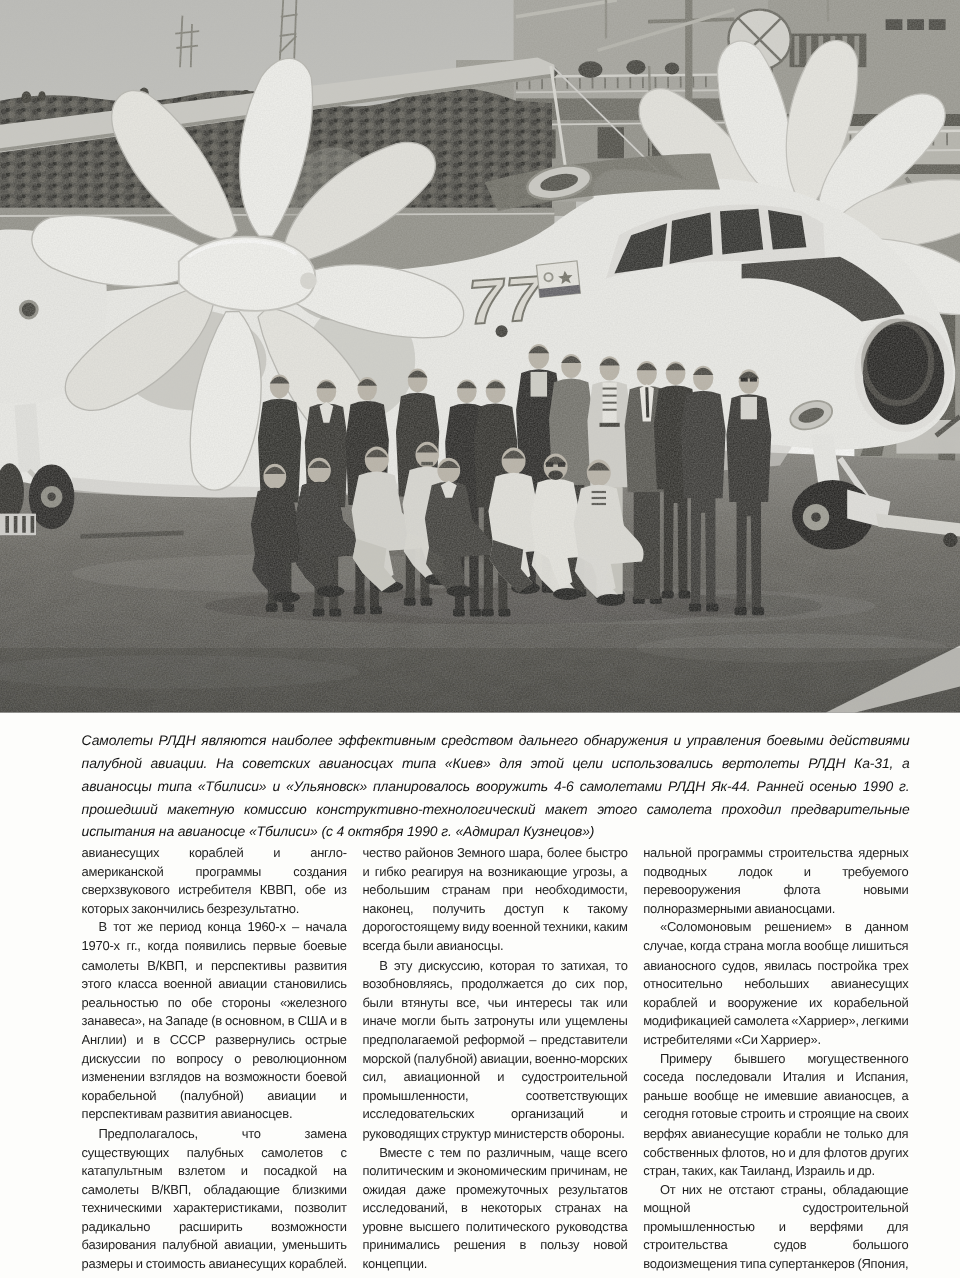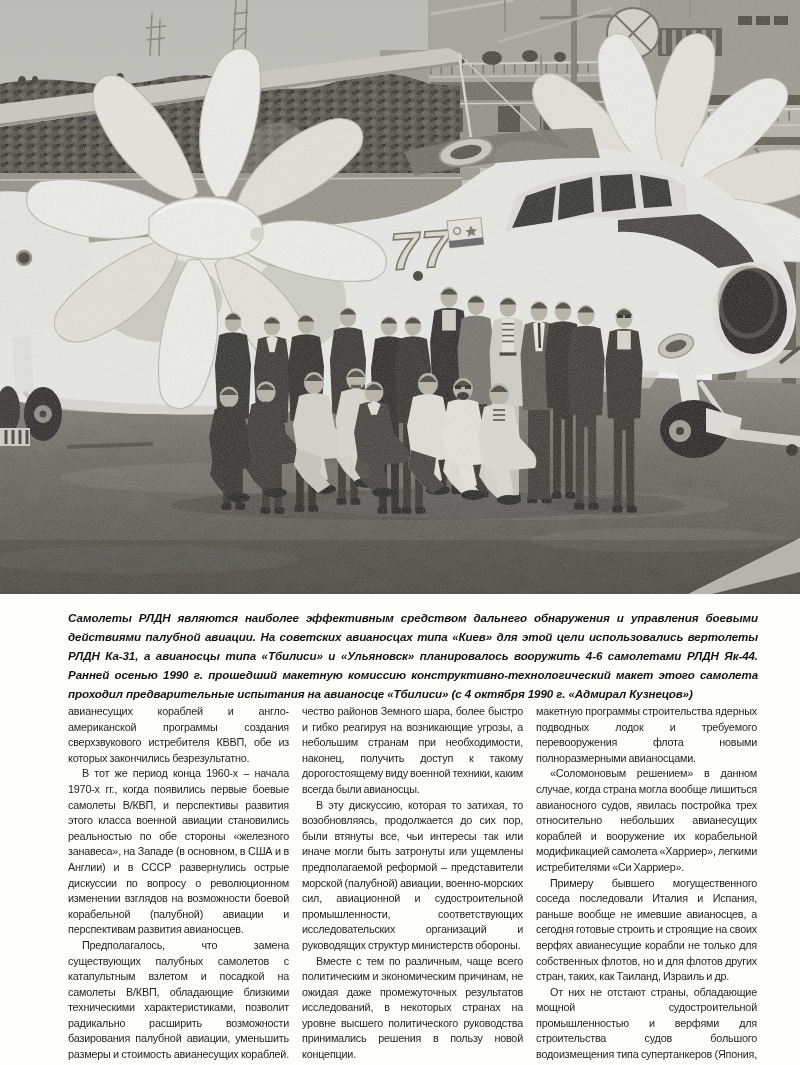--- a/index.html
+++ b/index.html
@@ -8,7 +8,7 @@
   .photo-wrap{position:absolute;left:0;top:0;width:800px;height:594px;}
   .photo-wrap svg{display:block;}
   .caption{position:absolute;left:68px;top:596px;width:690px;
-           font-style:italic;font-weight:bold;font-size:11.6px;line-height:19.2px;
+           font-style:italic;font-weight:normal;font-size:11.6px;line-height:19.2px;
            color:#141414;text-align:justify;letter-spacing:-0.1px;}
   .cols{position:absolute;left:68px;top:672px;width:690px;height:396px;
         display:flex;gap:13px;overflow:hidden;}

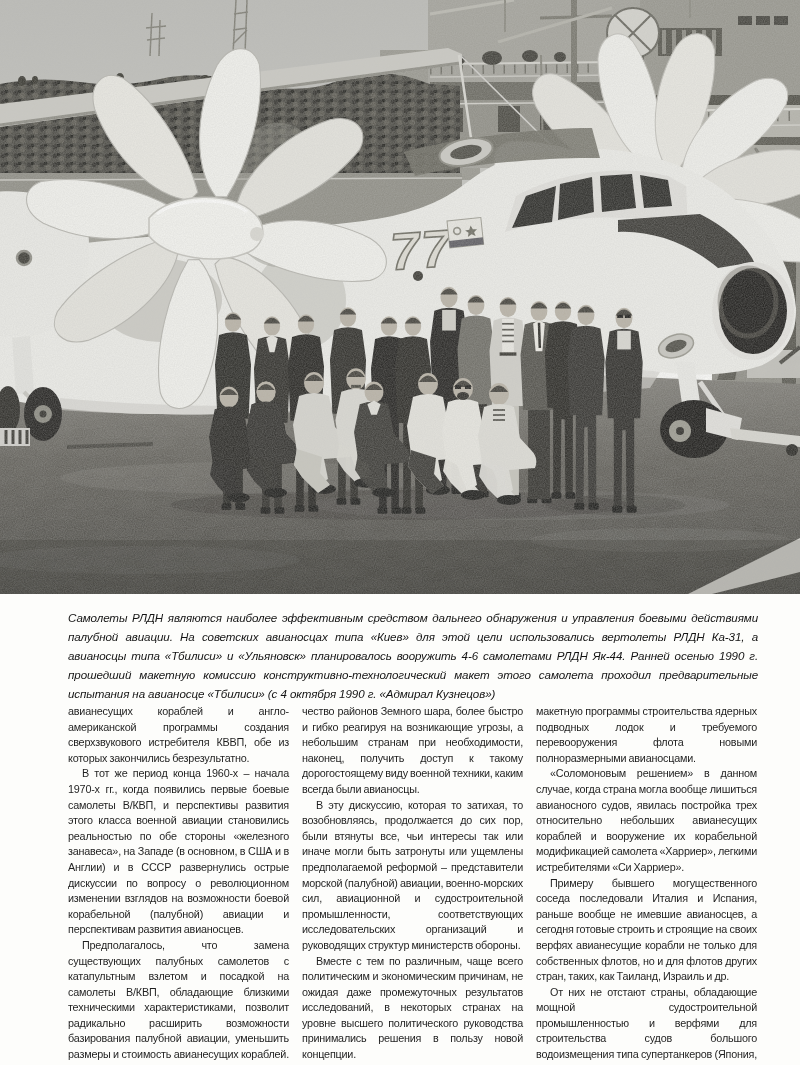--- a/index.html
+++ b/index.html
@@ -436,7 +436,7 @@
       <p>Первой в ряду этих стран стала Англия, экономика которой переживала очередной кризис и не могла осилить одновременного финансирования продолжения нацио-</p>
     </div>
     <div class="col">
-      <p class="cont">макетную программы строительства ядерных подводных лодок и требуемого перевооружения флота новыми полноразмерными авианосцами.</p>
+      <p class="cont">нальной программы строительства ядерных подводных лодок и требуемого перевооружения флота новыми полноразмерными авианосцами.</p>
       <p>«Соломоновым решением» в данном случае, когда страна могла вообще лишиться авианосного судов, явилась постройка трех относительно небольших авианесущих кораблей и вооружение их корабельной модификацией самолета «Харриер», легкими истребителями «Си Харриер».</p>
       <p>Примеру бывшего могущественного соседа последовали Италия и Испания, раньше вообще не имевшие авианосцев, а сегодня готовые строить и строящие на своих верфях авианесущие корабли не только для собственных флотов, но и для флотов других стран, таких, как Таиланд, Израиль и др.</p>
       <p>От них не отстают страны, обладающие мощной судостроительной промышленностью и верфями для строительства судов большого водоизмещения типа супертанкеров (Япония, Южная Корея и др.).</p>

